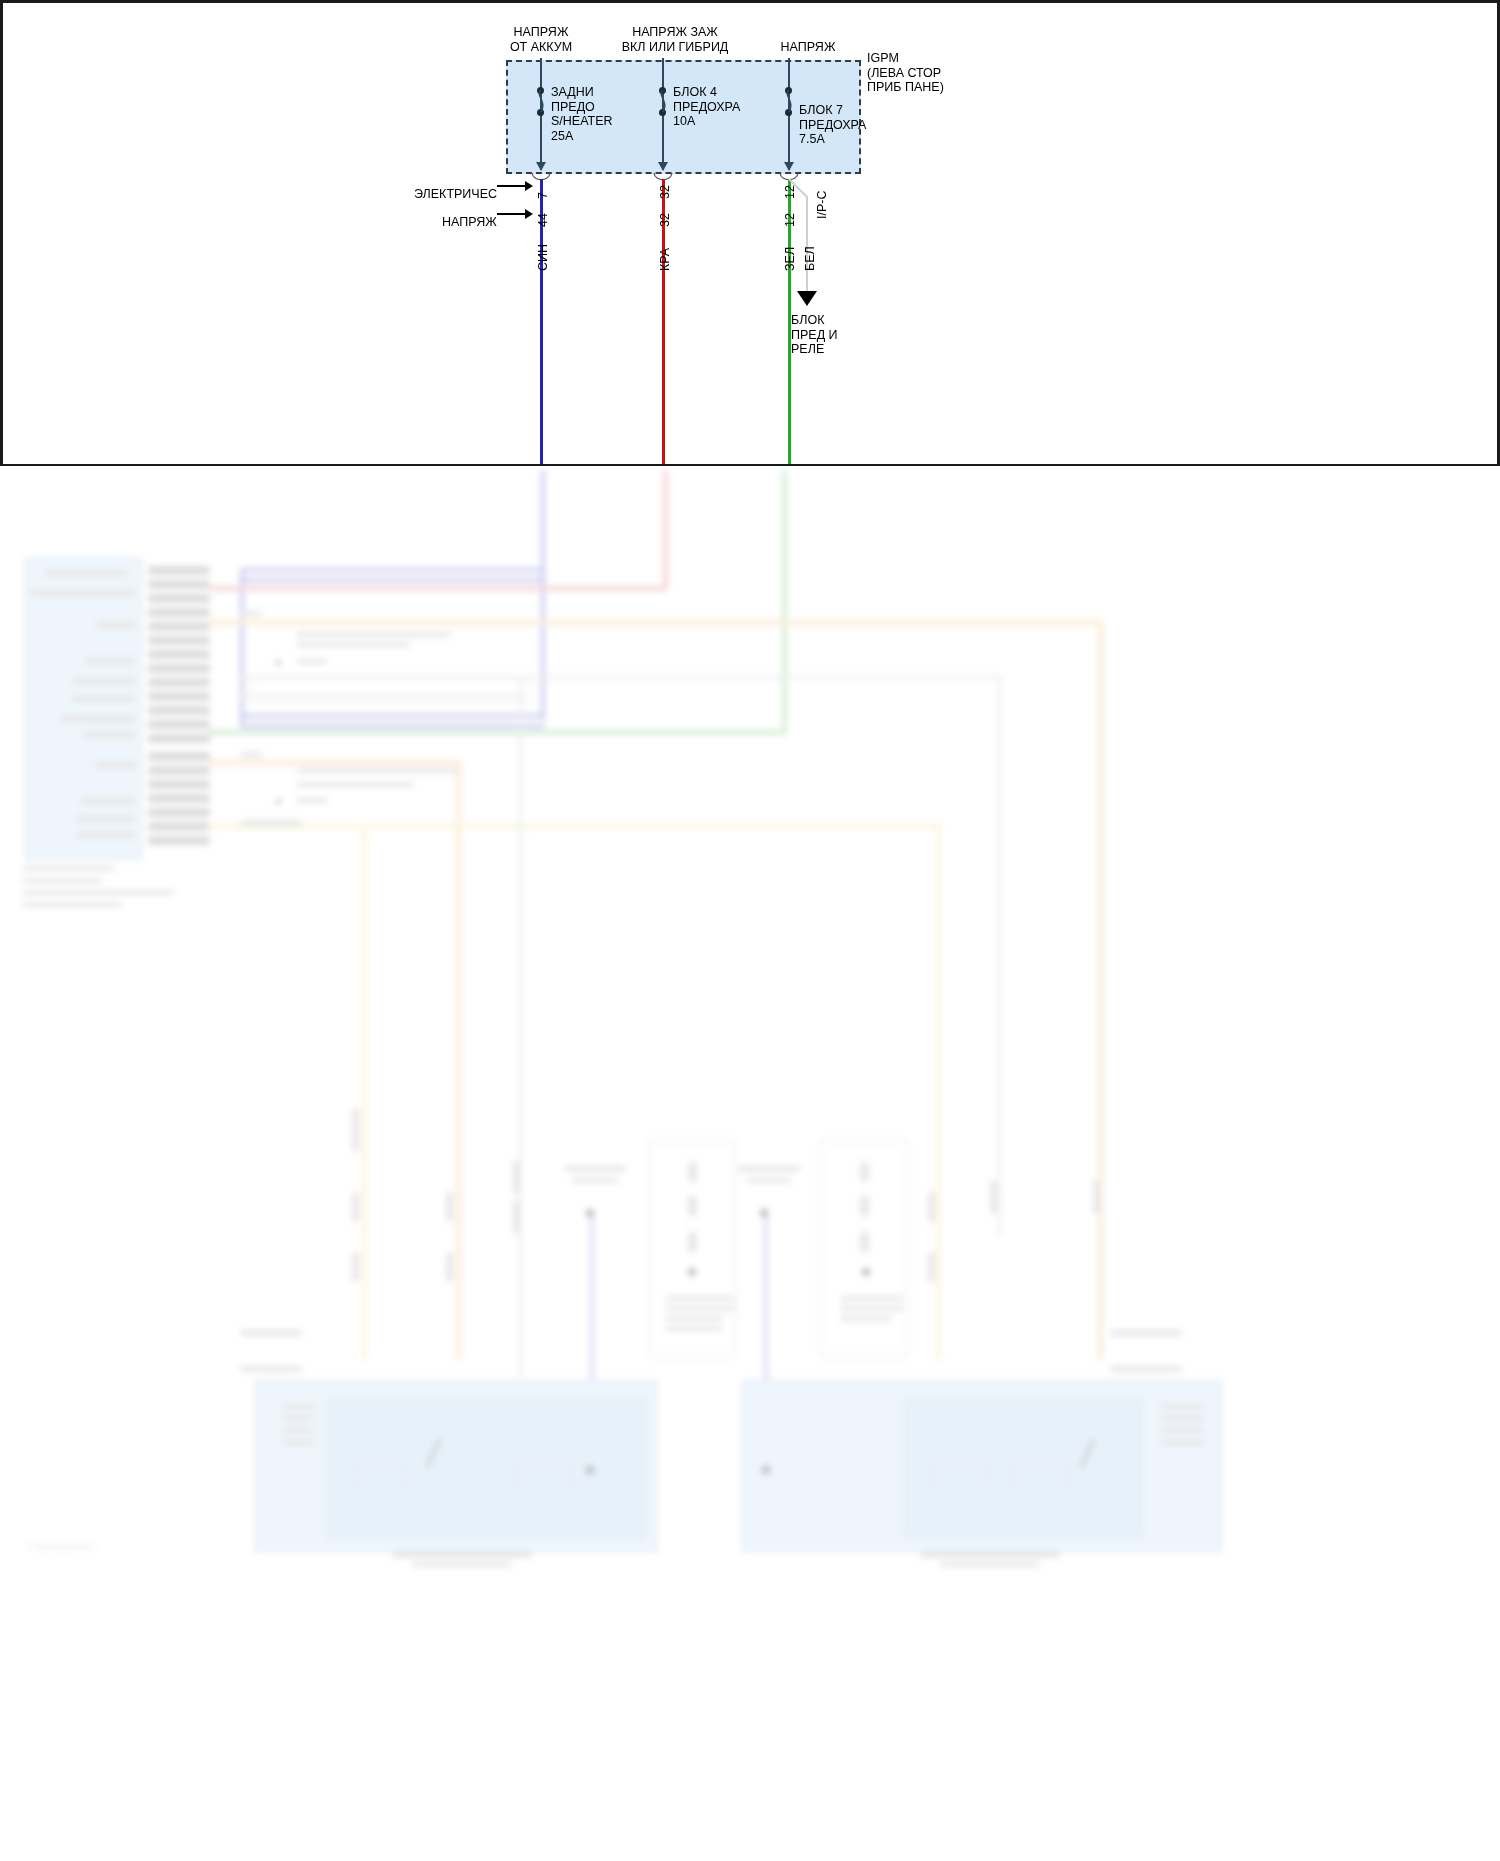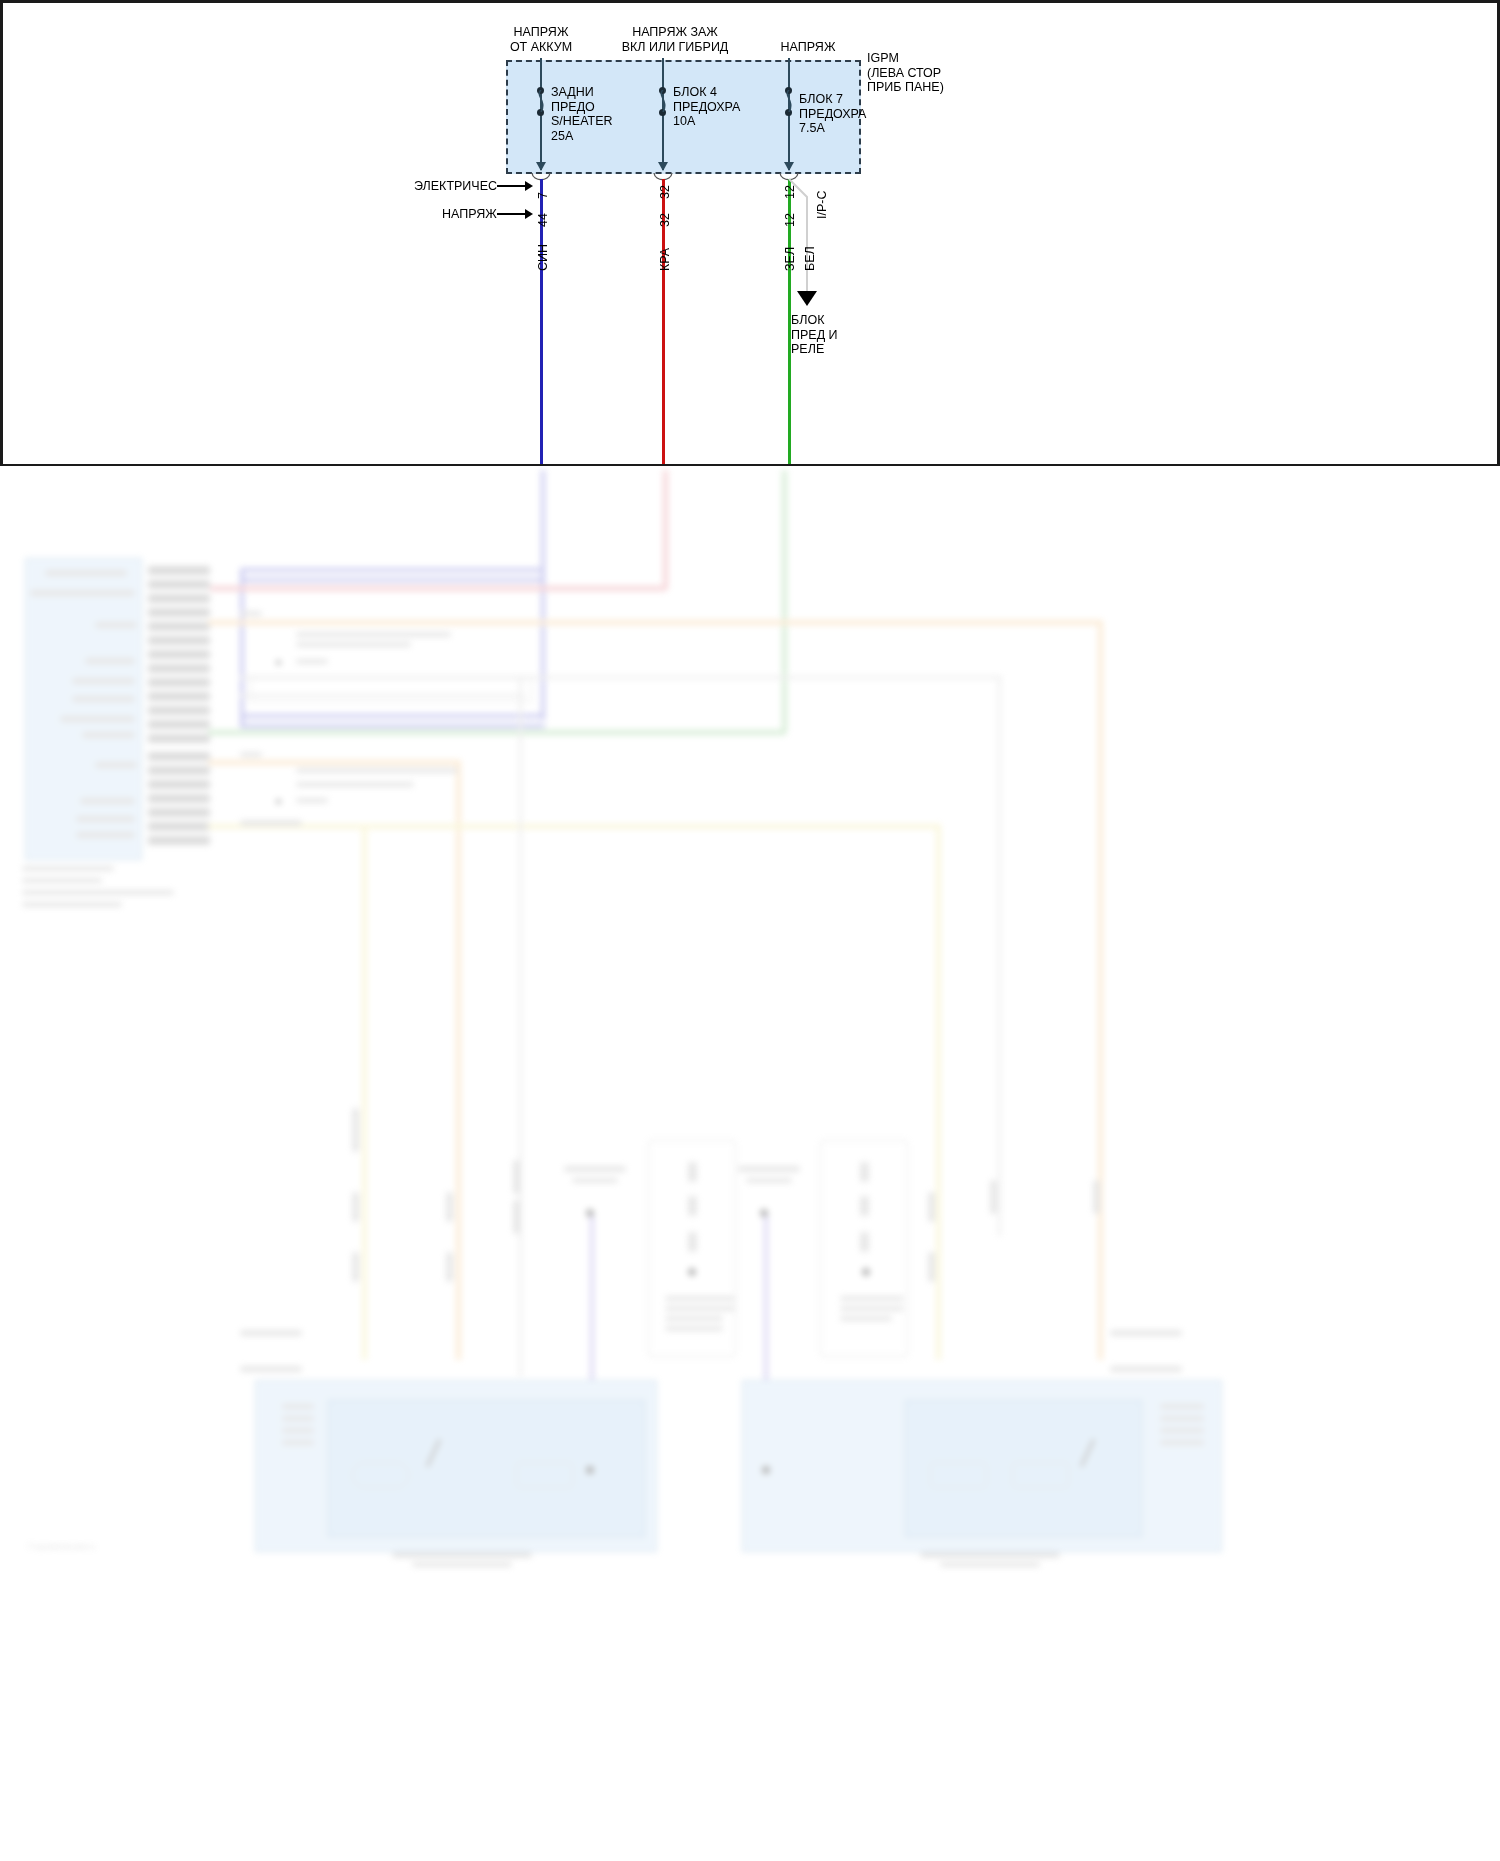--- a/index.html
+++ b/index.html
@@ -396,7 +396,7 @@
       </svg>
       <div class="arrow"></div>
     </div>
-    <div class="fuse-text" style="left:796px;top:89px;">БЛОК 7
+    <div class="fuse-text" style="left:796px;top:100px;">БЛОК 7
 ПРЕДОХРА
 7.5A</div>
 

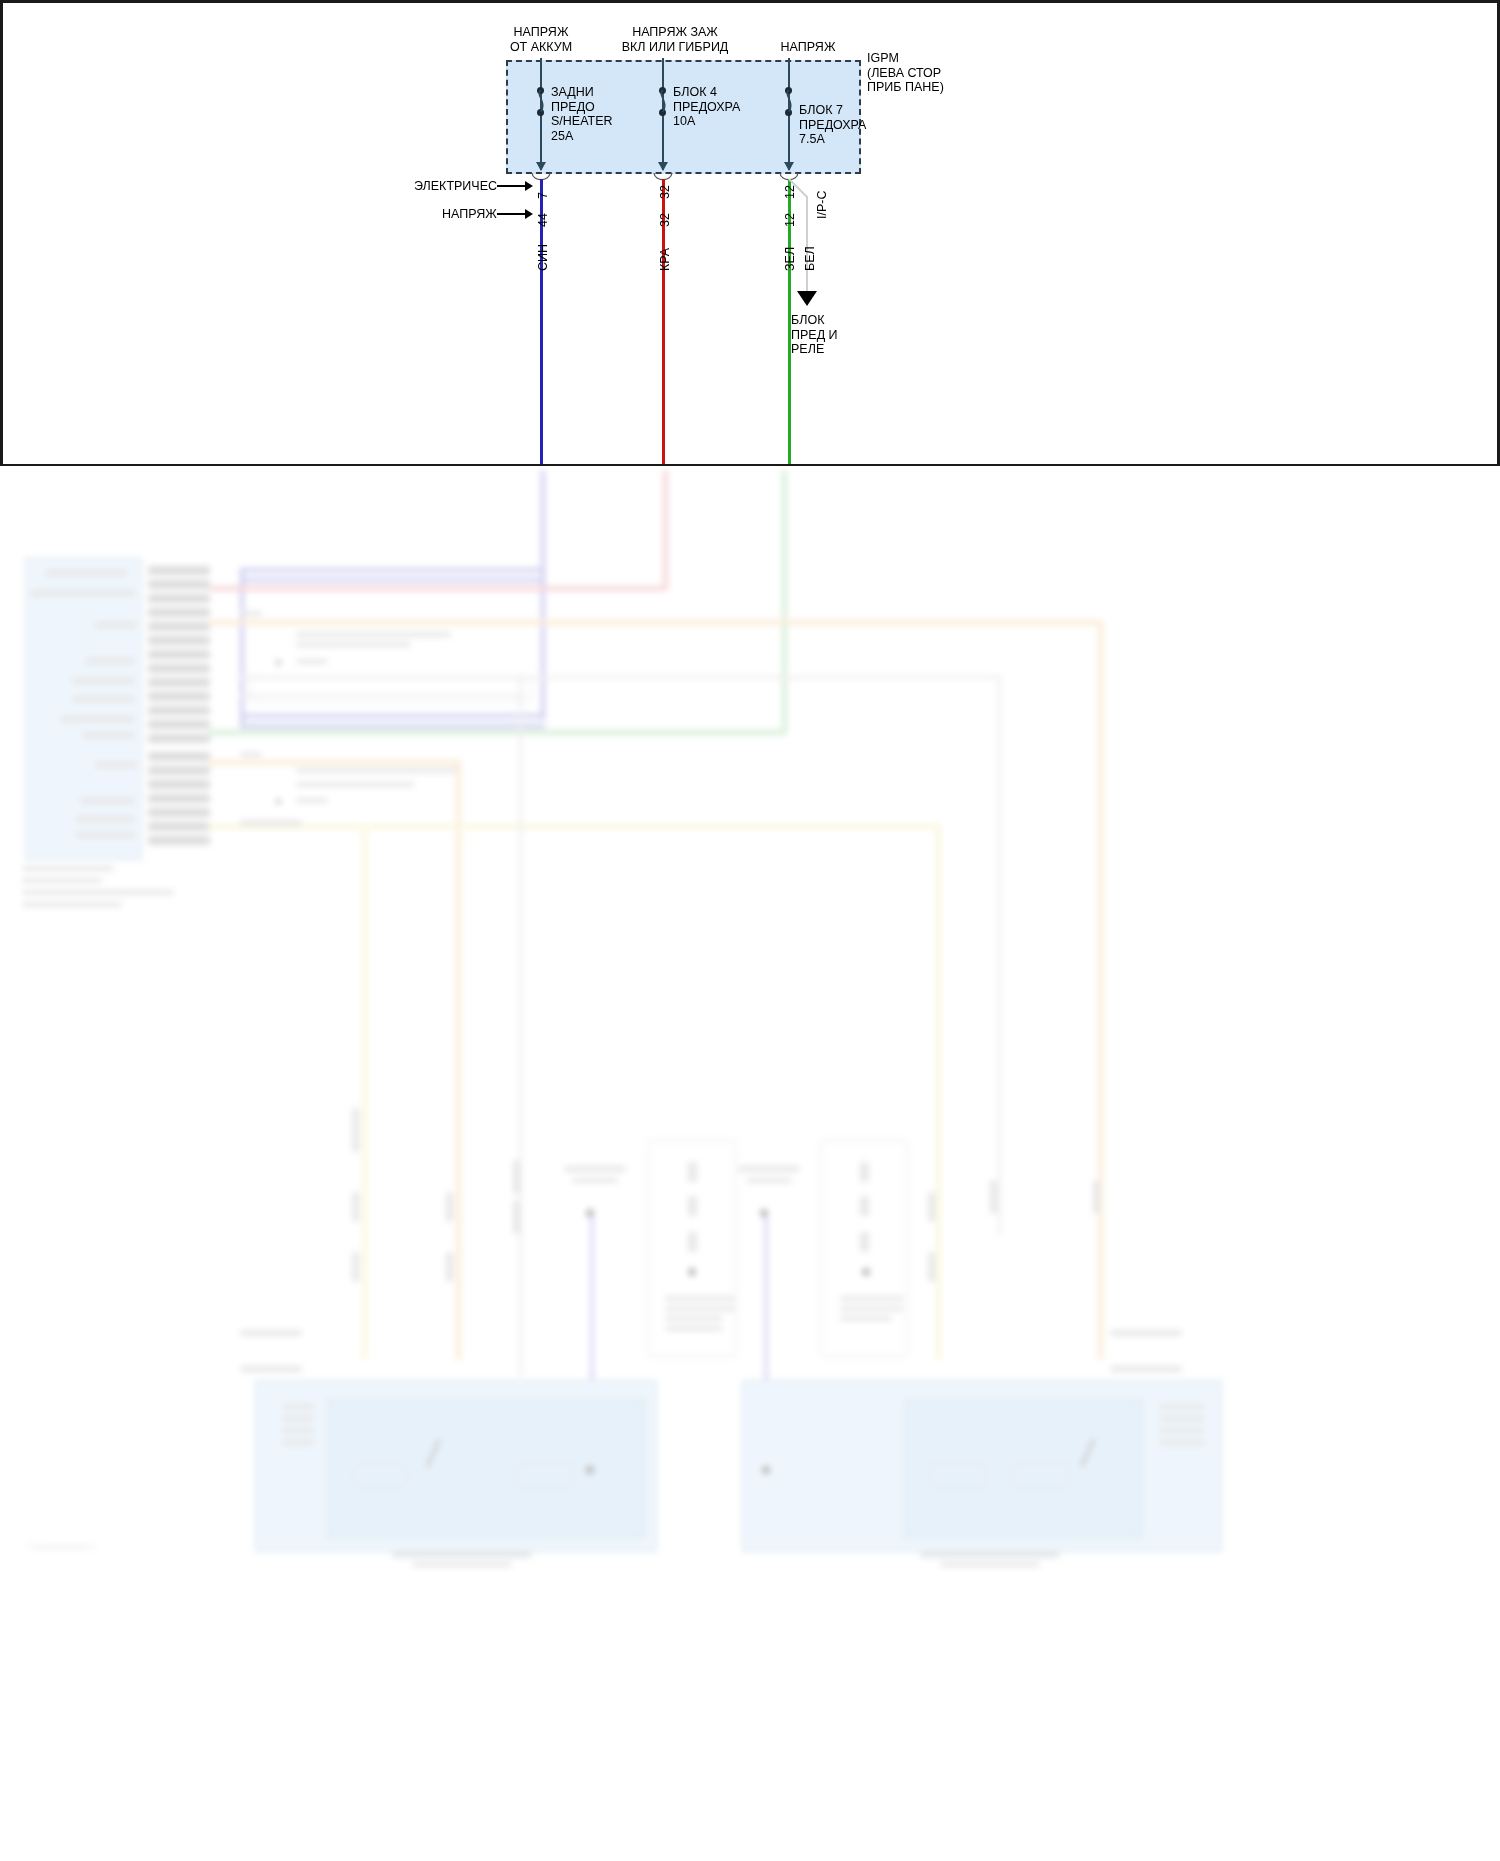--- a/index.html
+++ b/index.html
@@ -127,6 +127,7 @@
     font-size:12.5px;
     color:#000;
     white-space:nowrap;
+    margin-top:8px;
   }
   .arrow-line{
     position:absolute;

